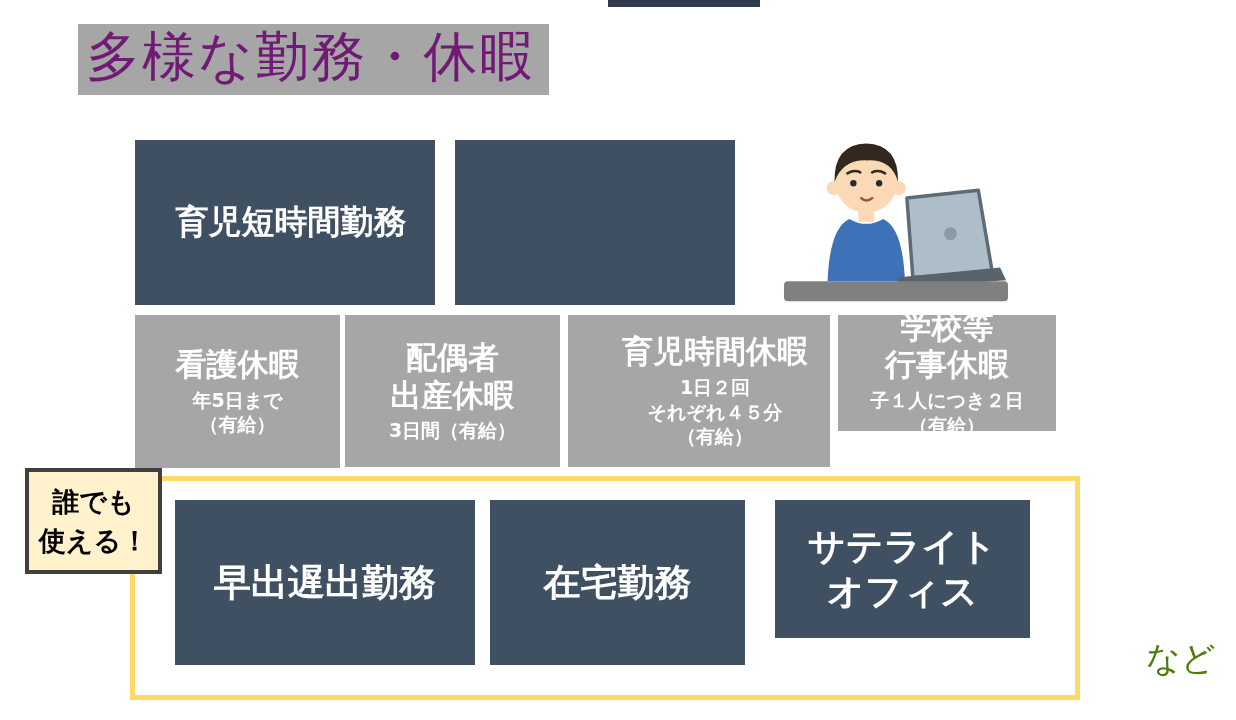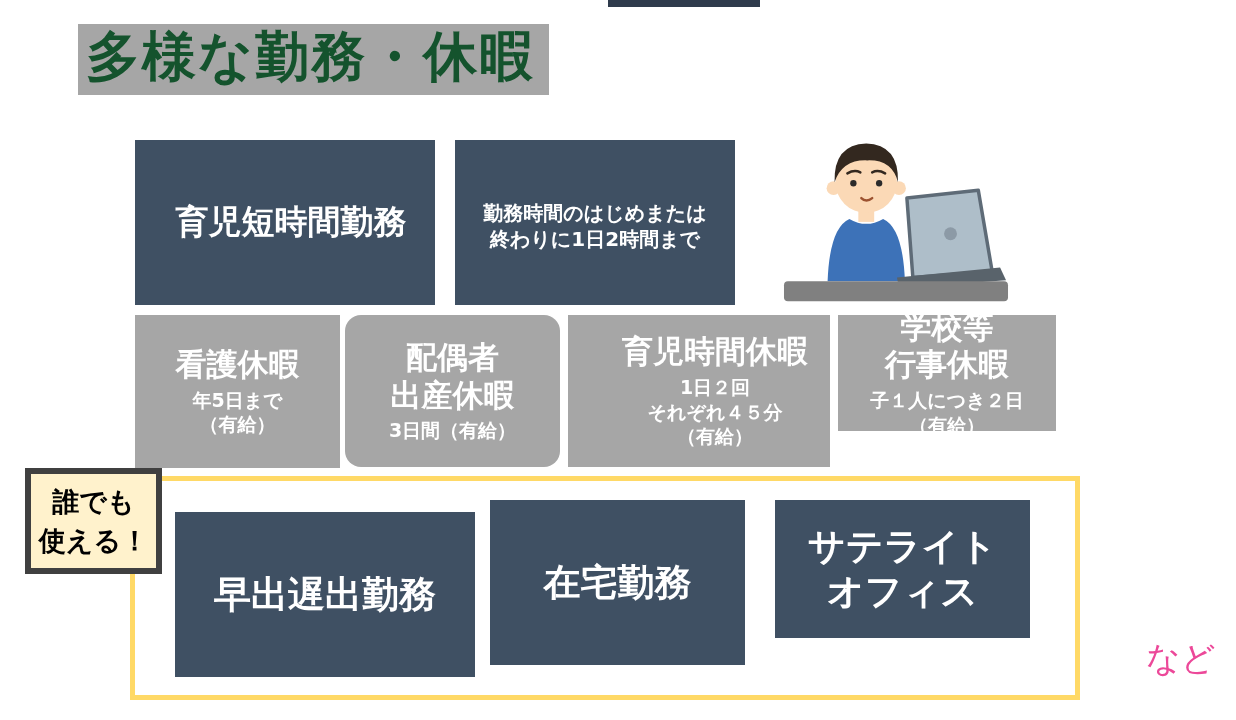--- a/index.html
+++ b/index.html
@@ -25,9 +25,9 @@
     left: 78px; top: 24px;
     display: inline-block;
     background: #a6a6a6;
-    color: #14532d;
+    color: #701a75;
     font-size: 54px;
-    font-weight: bold;
+    font-weight: normal;
     line-height: 1.2;
     padding: 1px 14px 5px 8px;
     letter-spacing: 2px;

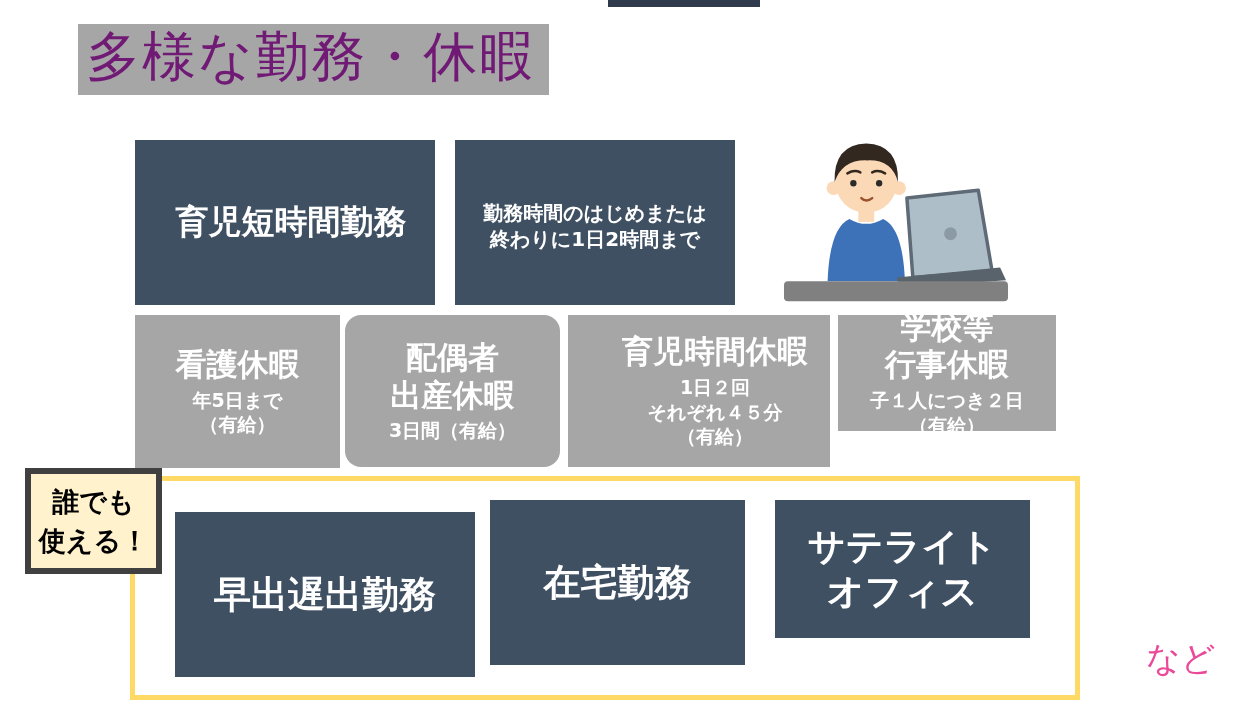--- a/index.html
+++ b/index.html
@@ -120,8 +120,6 @@
     <div class="box-title">育児短時間勤務</div>
   </div>
   <div class="box dark r1b2">
-    <div class="box-desc">勤務時間のはじめまたは
-終わりに1日2時間まで</div>
   </div>
 
   <svg class="illustration" viewBox="0 0 230 195" xmlns="http://www.w3.org/2000/svg" aria-hidden="true">

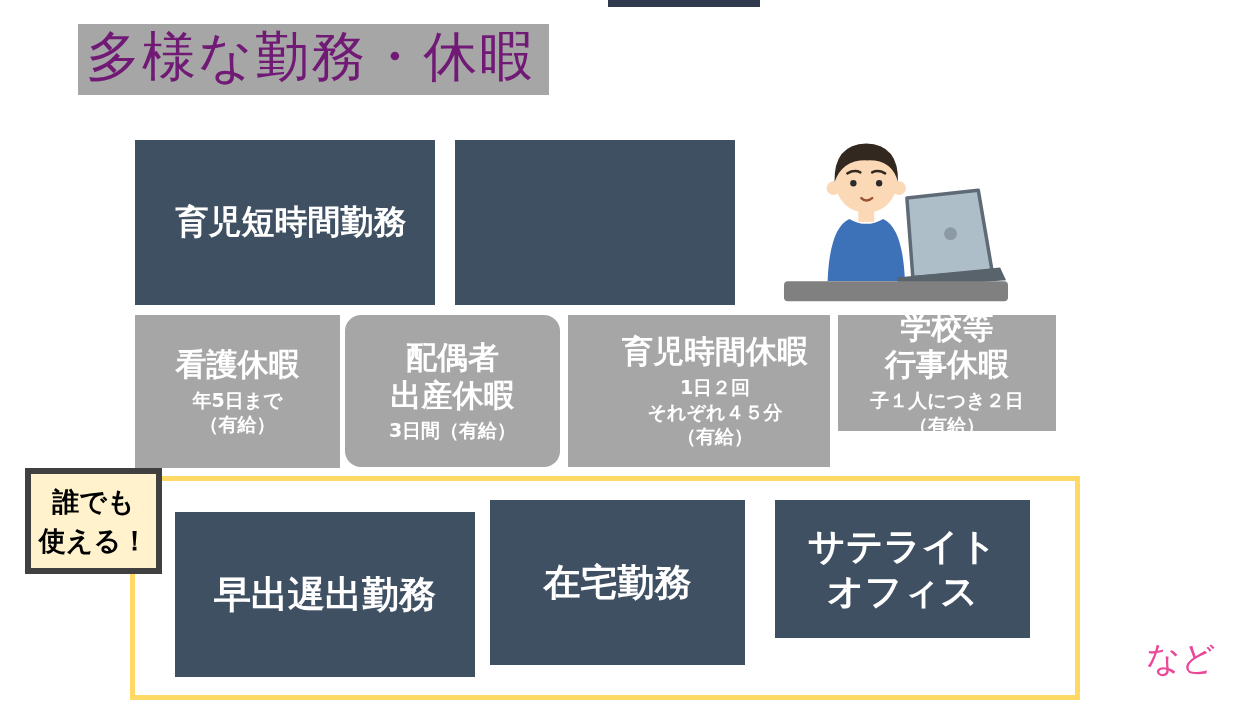--- a/index.html
+++ b/index.html
@@ -57,7 +57,7 @@
 
   
   .r2b1 { left: 135px; top: 315px; width: 205px; height: 153px; }
-  .r2b2 { left: 345px; top: 315px; width: 215px; height: 152px; border-radius: 16px; }
+  .r2b2 { left: 345px; top: 315px; width: 215px; height: 152px; }
   .r2b3 { left: 568px; top: 315px; width: 262px; height: 152px; padding-left: 32px; }
   .r2b4 { left: 838px; top: 315px; width: 218px; height: 116px; }
   .row2 .box-title { font-size: 31px; }

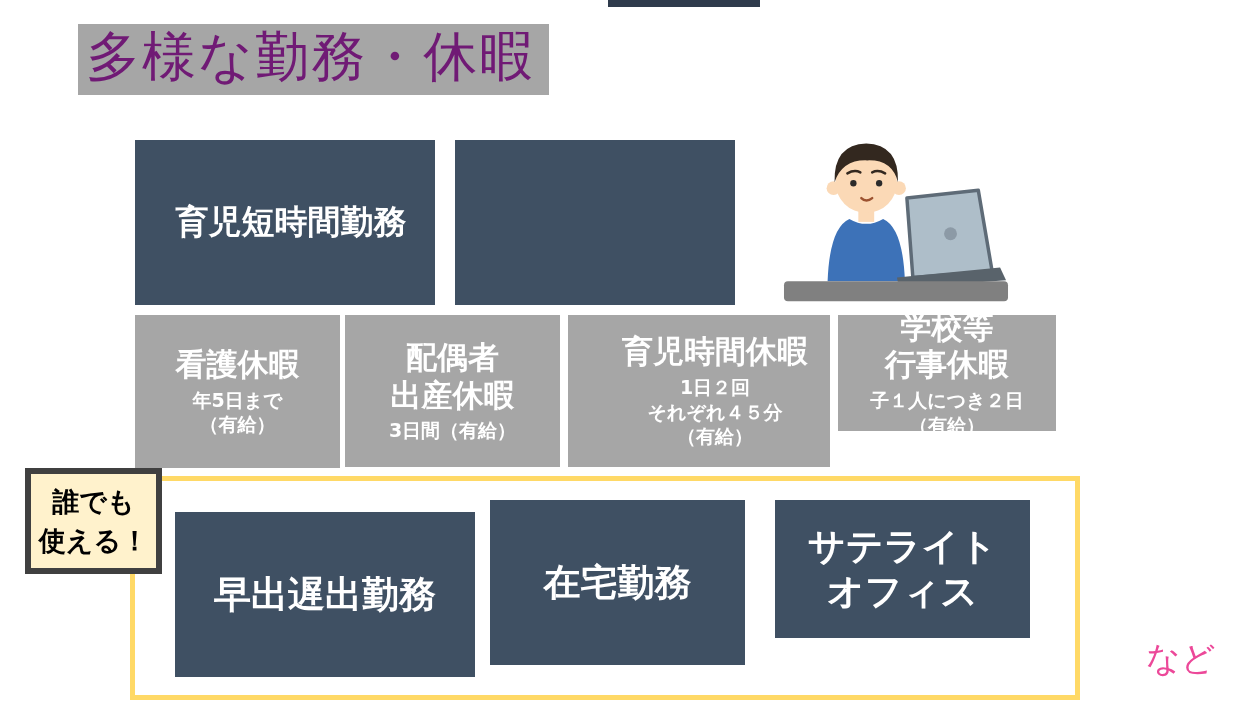--- a/index.html
+++ b/index.html
@@ -74,7 +74,7 @@
     position: absolute;
     left: 25px; top: 468px; width: 137px; height: 106px;
     background: #fff2cc;
-    border: 6px solid #404040;
+    border: 4px solid #404040;
     color: #000000;
     font-size: 27px;
     font-weight: bold;

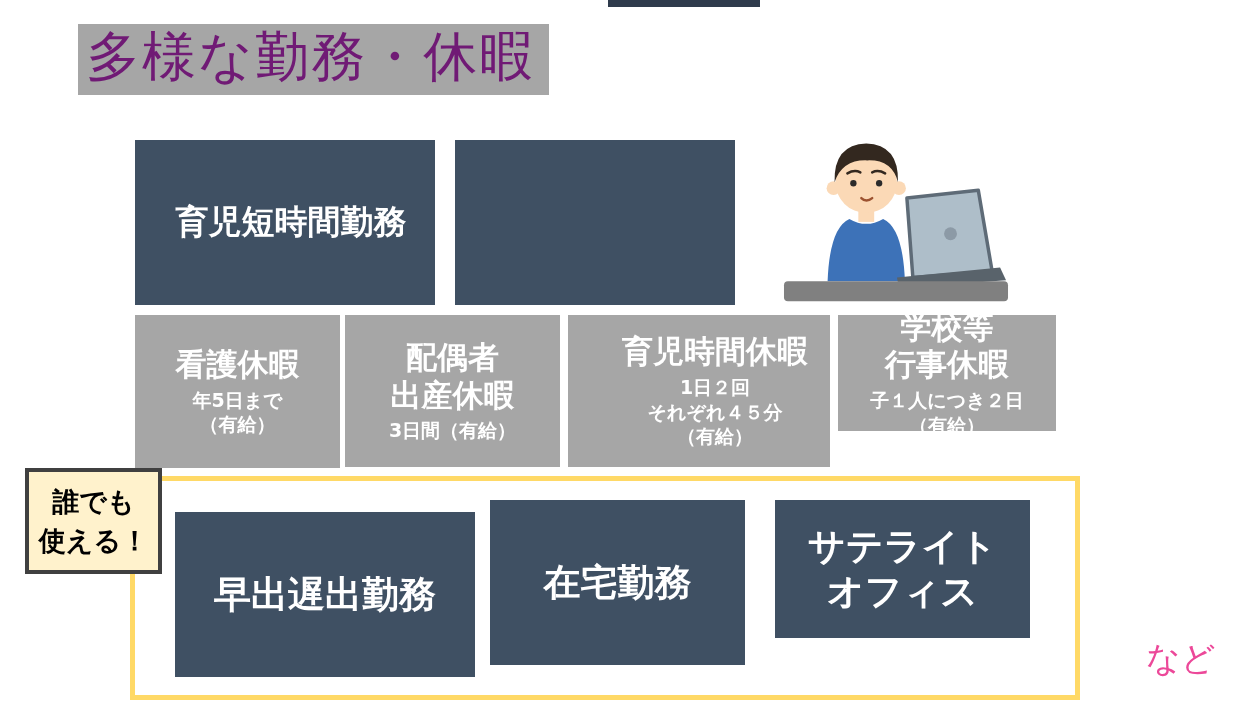--- a/index.html
+++ b/index.html
@@ -88,7 +88,7 @@
   }
 
   
-  .r3b1 { left: 175px; top: 500px; width: 300px; height: 165px; z-index: 2; margin-top: 12px; }
+  .r3b1 { left: 175px; top: 500px; width: 300px; height: 165px; z-index: 2; }
   .r3b2 { left: 490px; top: 500px; width: 255px; height: 165px; z-index: 2; }
   .r3b3 { left: 775px; top: 500px; width: 255px; height: 138px; z-index: 2; }
   .row3 .box-title { font-size: 37px; }

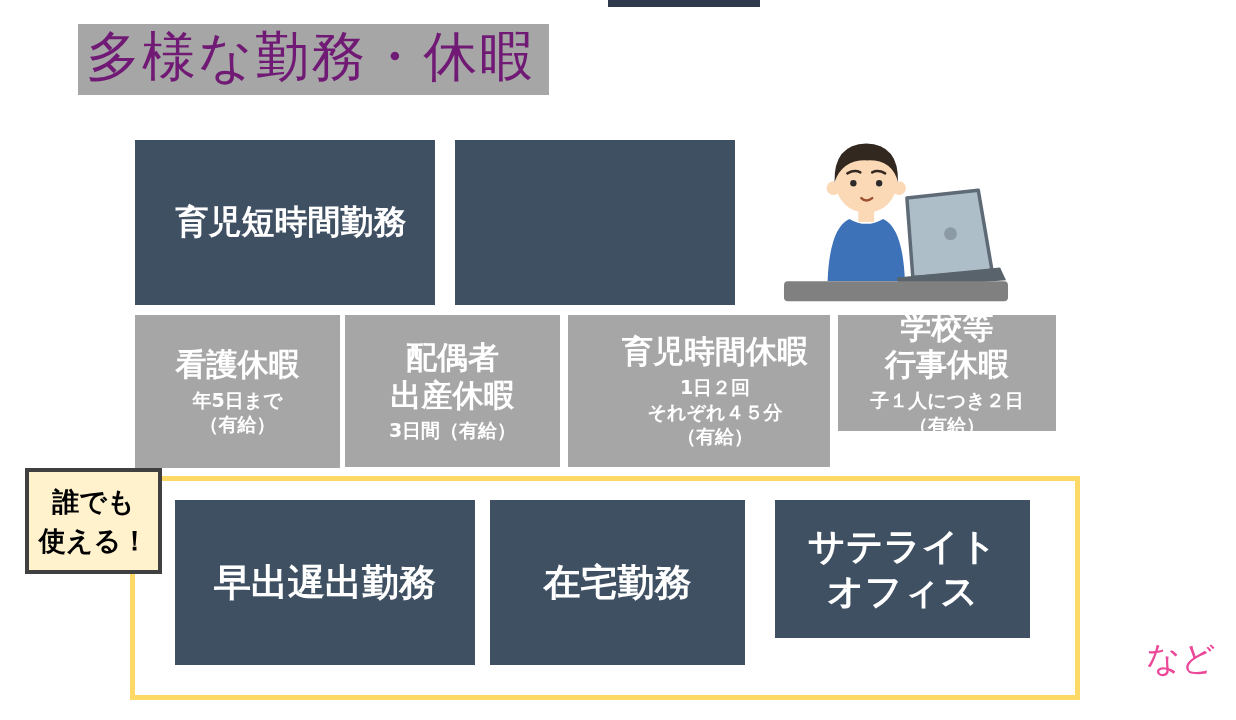--- a/index.html
+++ b/index.html
@@ -97,7 +97,7 @@
     position: absolute;
     left: 1146px; top: 636px;
     font-size: 34px;
-    color: #ec4899;
+    color: #4d7c0f;
     font-weight: 500;
   }
 

